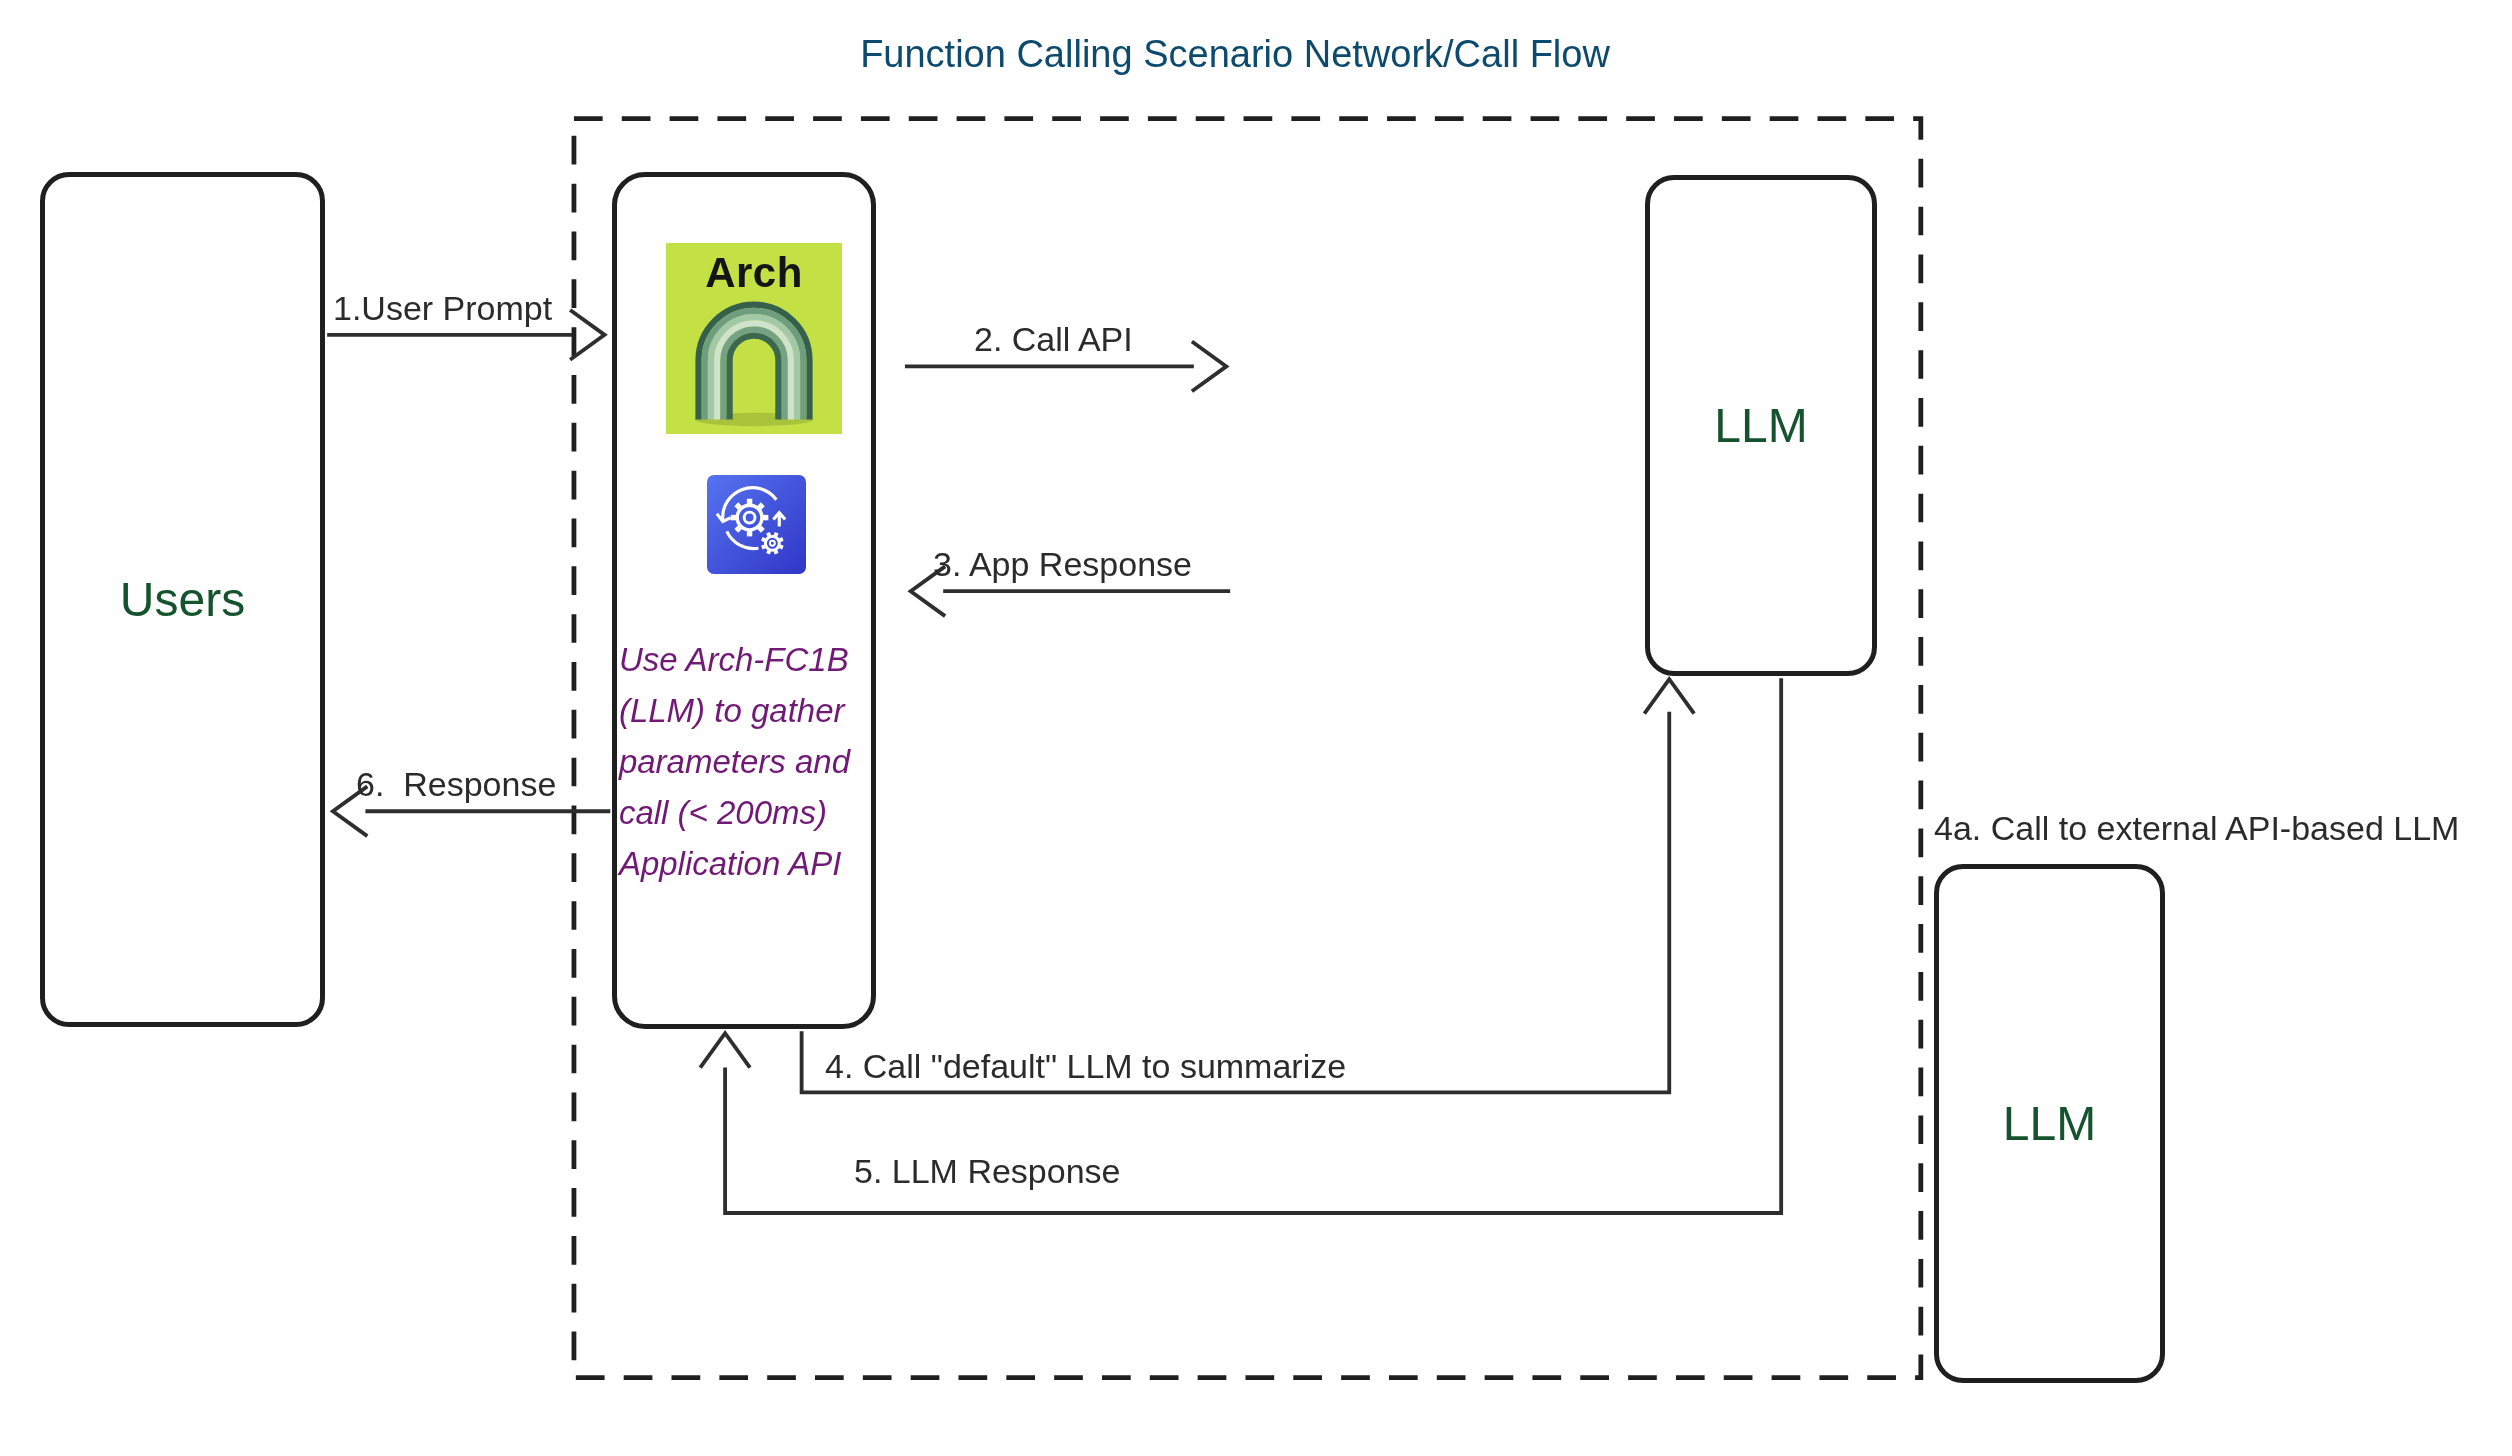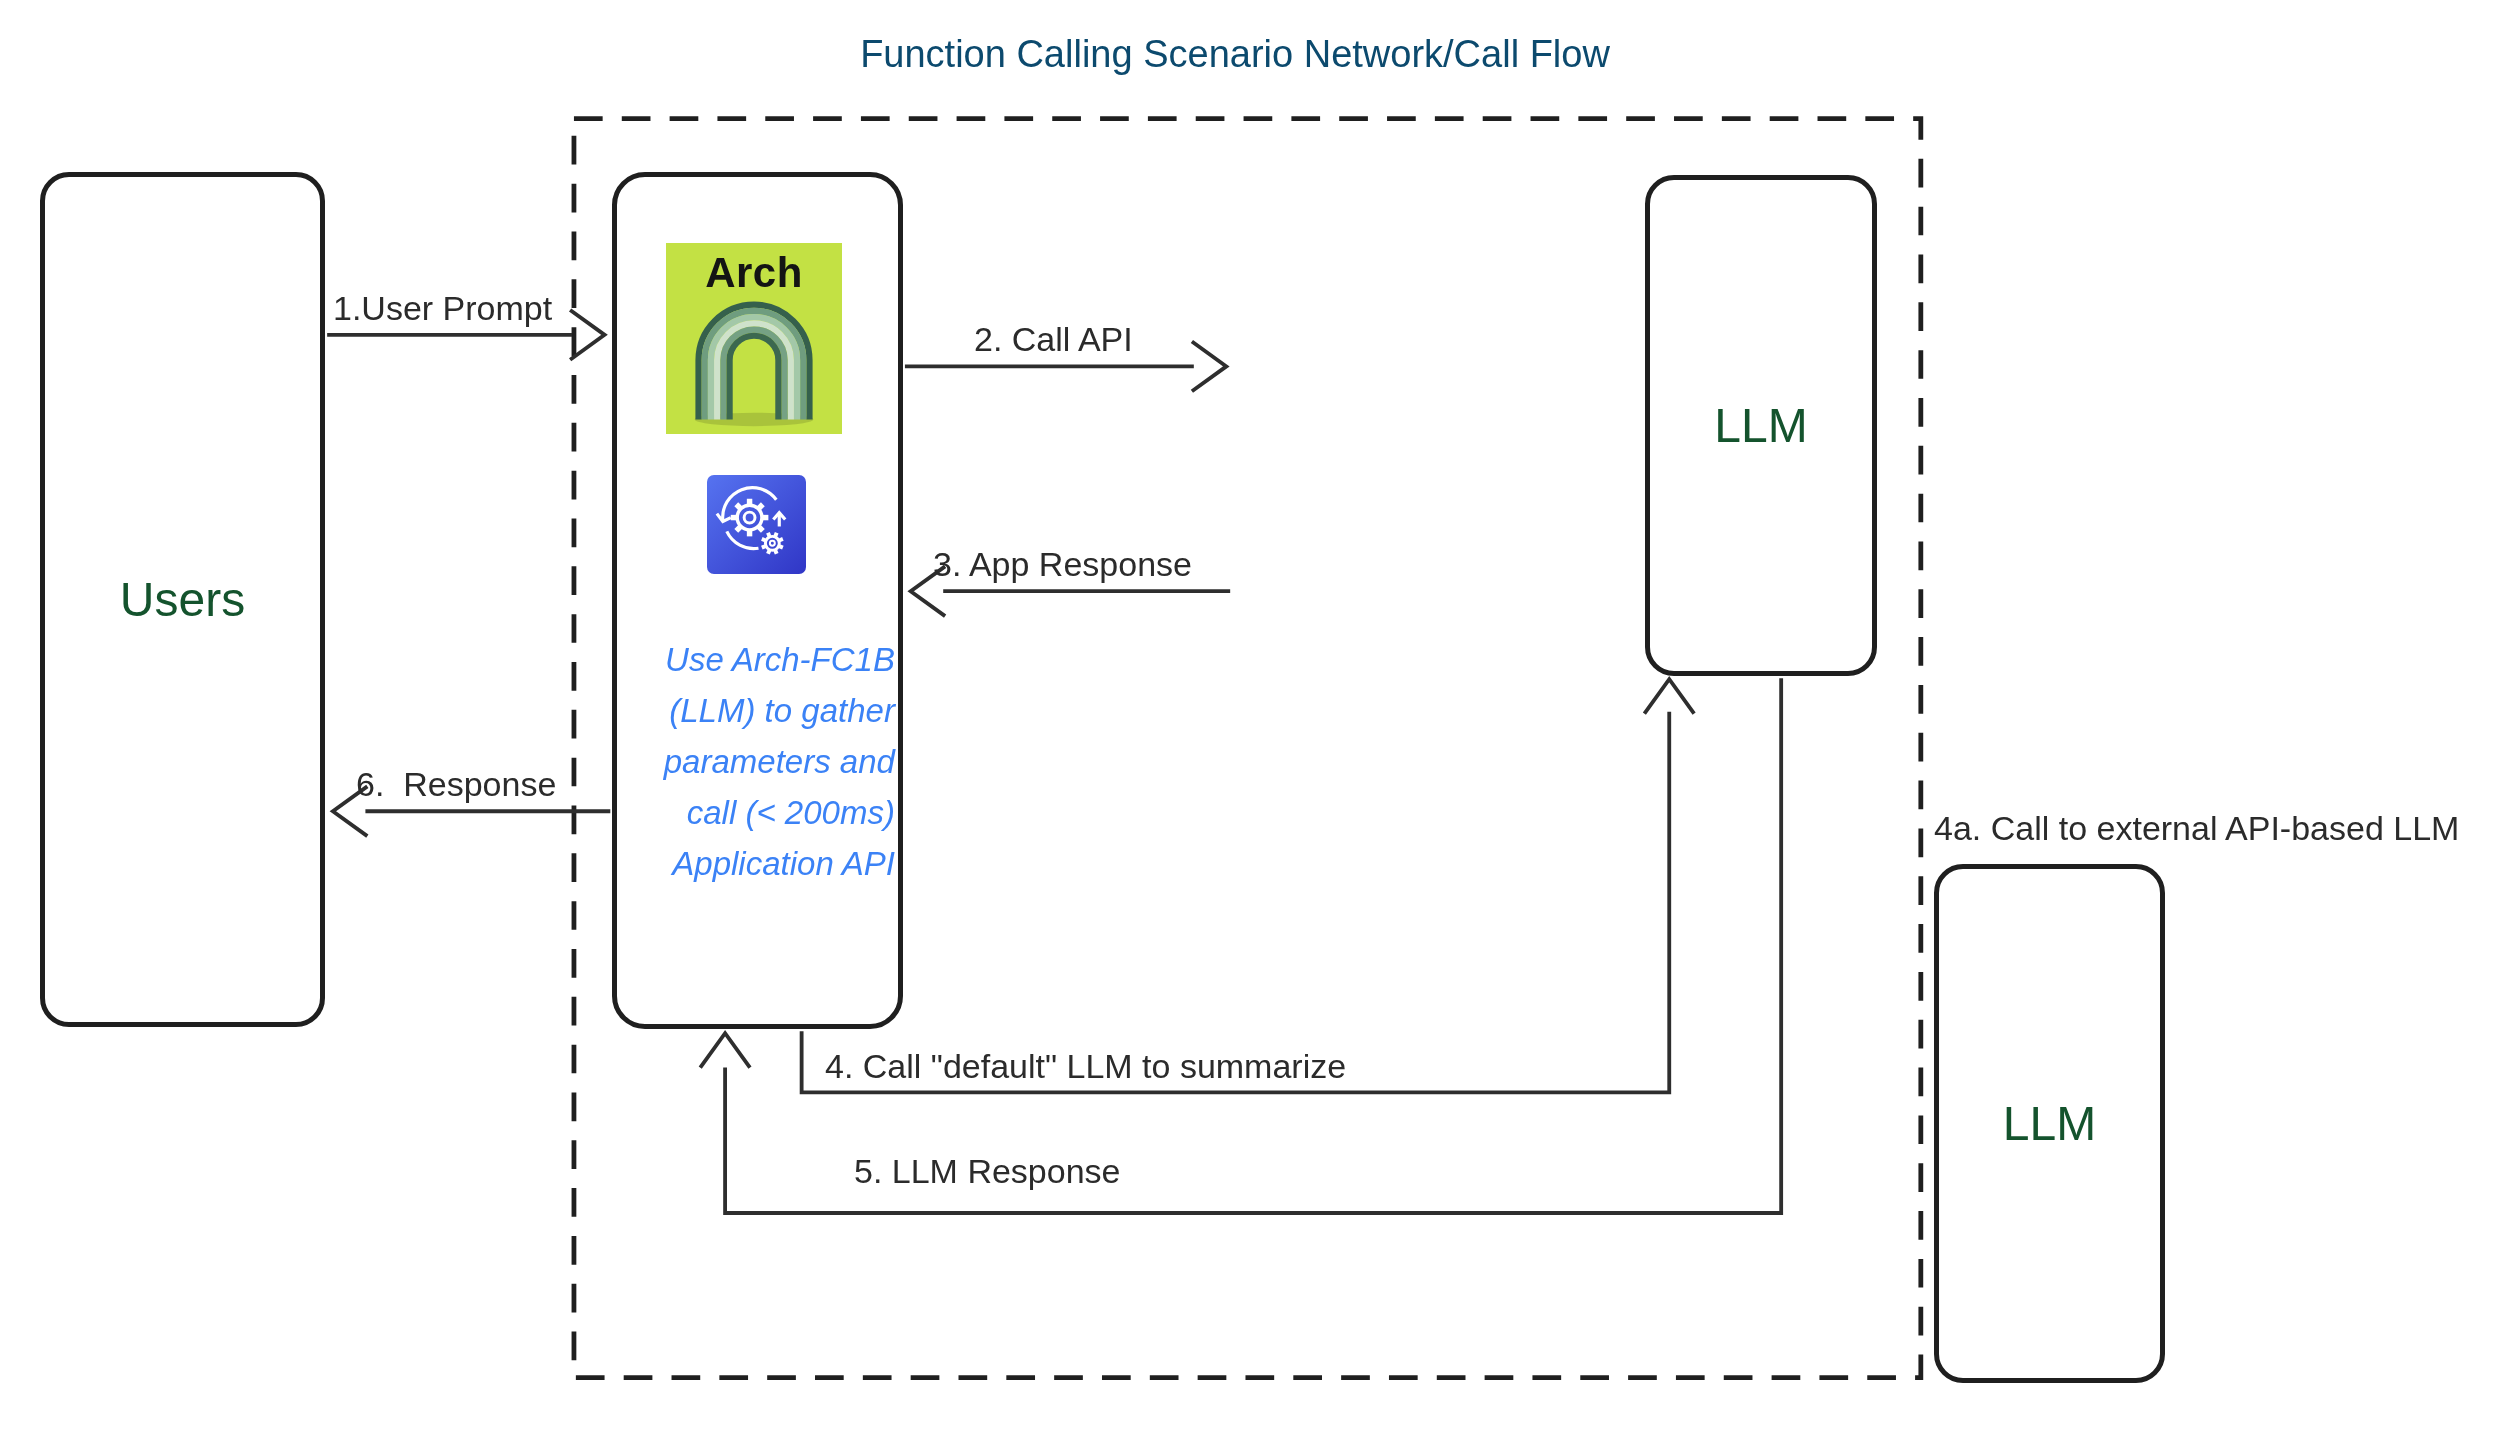--- a/index.html
+++ b/index.html
@@ -21,7 +21,7 @@
   #app{left:1230px;top:172px;width:289px;height:855px;}
   #llm-internal{left:1645px;top:175px;width:232px;height:501px;}
   #llm-external{left:1934px;top:864px;width:231px;height:519px;}
-  #arch{left:612px;top:172px;width:291px;height:857px;border-radius:33px;display:block;}
+  #arch{left:612px;top:172px;width:264px;height:857px;border-radius:33px;display:block;}
   .arch-logo{
     position:absolute;left:49px;top:66px;width:176px;height:191px;
     background:#c3e144;overflow:hidden;

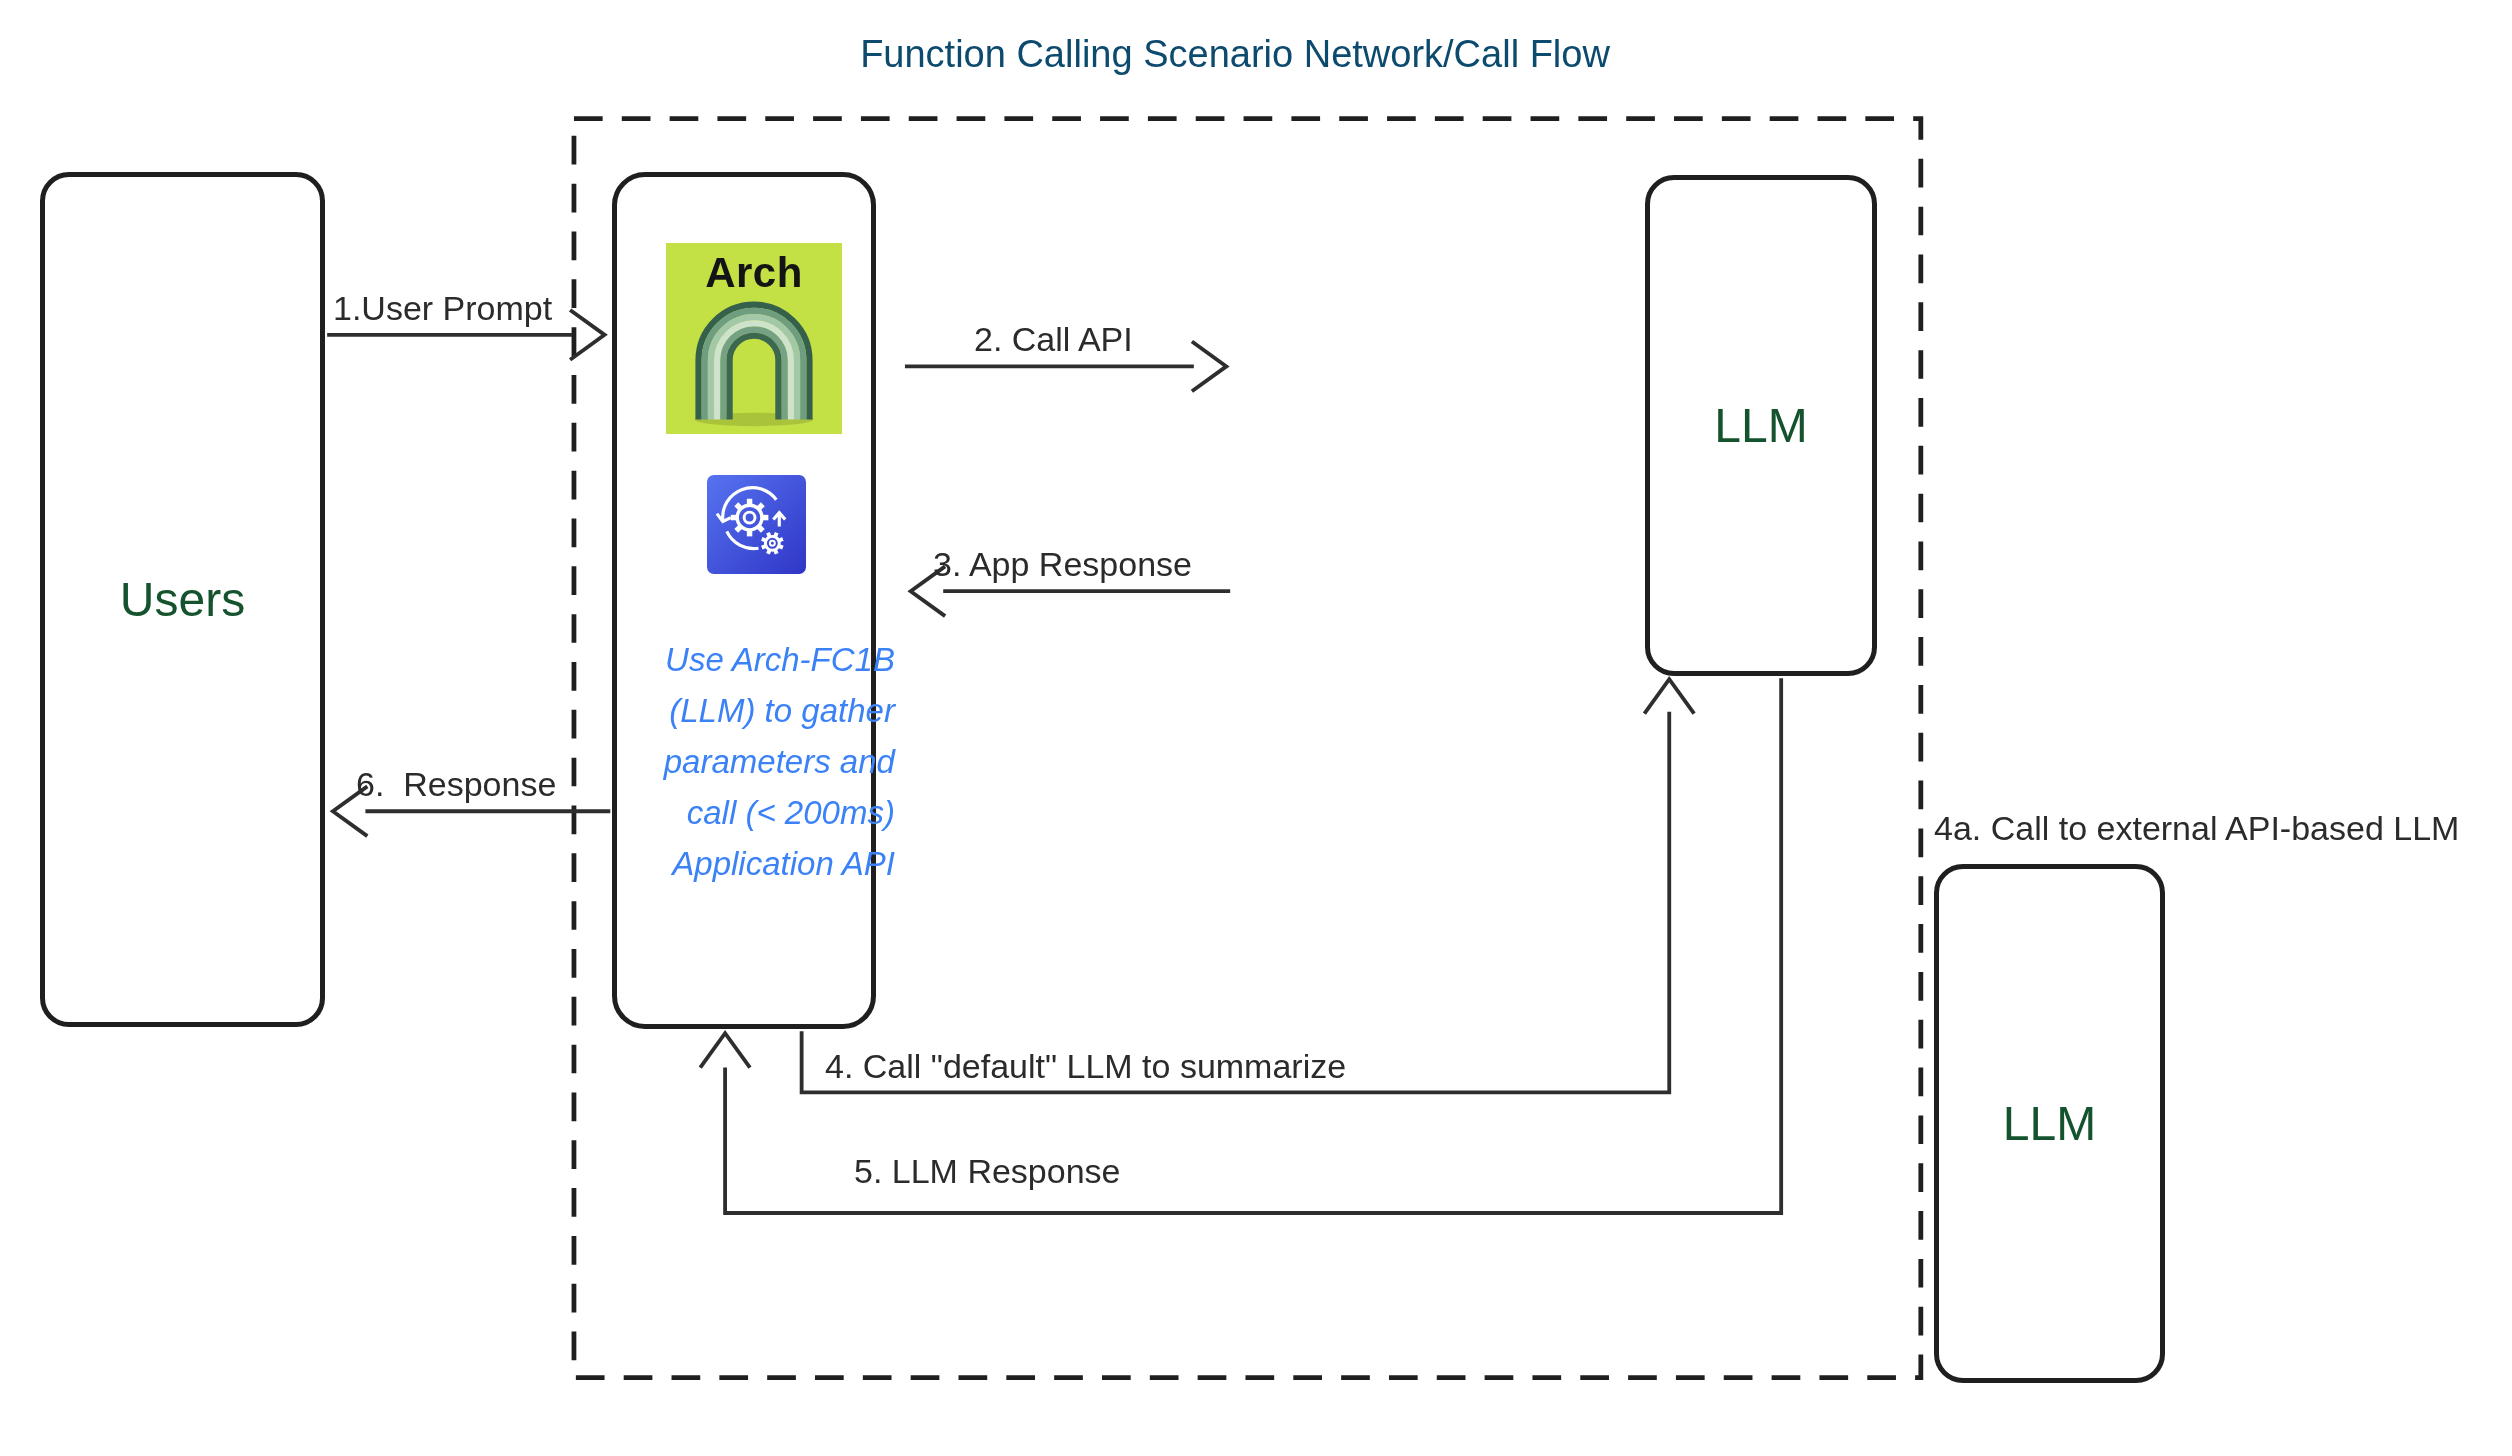--- a/index.html
+++ b/index.html
@@ -30,8 +30,8 @@
   .arch-mark{display:block;margin:0 auto;}
   .gear-badge{position:absolute;left:90px;top:298px;width:99px;height:99px;}
   .arch-note{
-    position:absolute;left:1.9px;top:457px;width:276px;text-align:right;
-    font-style:italic;font-size:33px;line-height:51px;color:#3b82f6;
+    position:absolute;left:1.9px;top:457px;width:276px;text-align:left;
+    font-style:italic;font-size:33px;line-height:51px;color:#701a75;
   }
   .edge-label{
     position:absolute;font-size:34px;color:#2b2b2b;white-space:pre;

